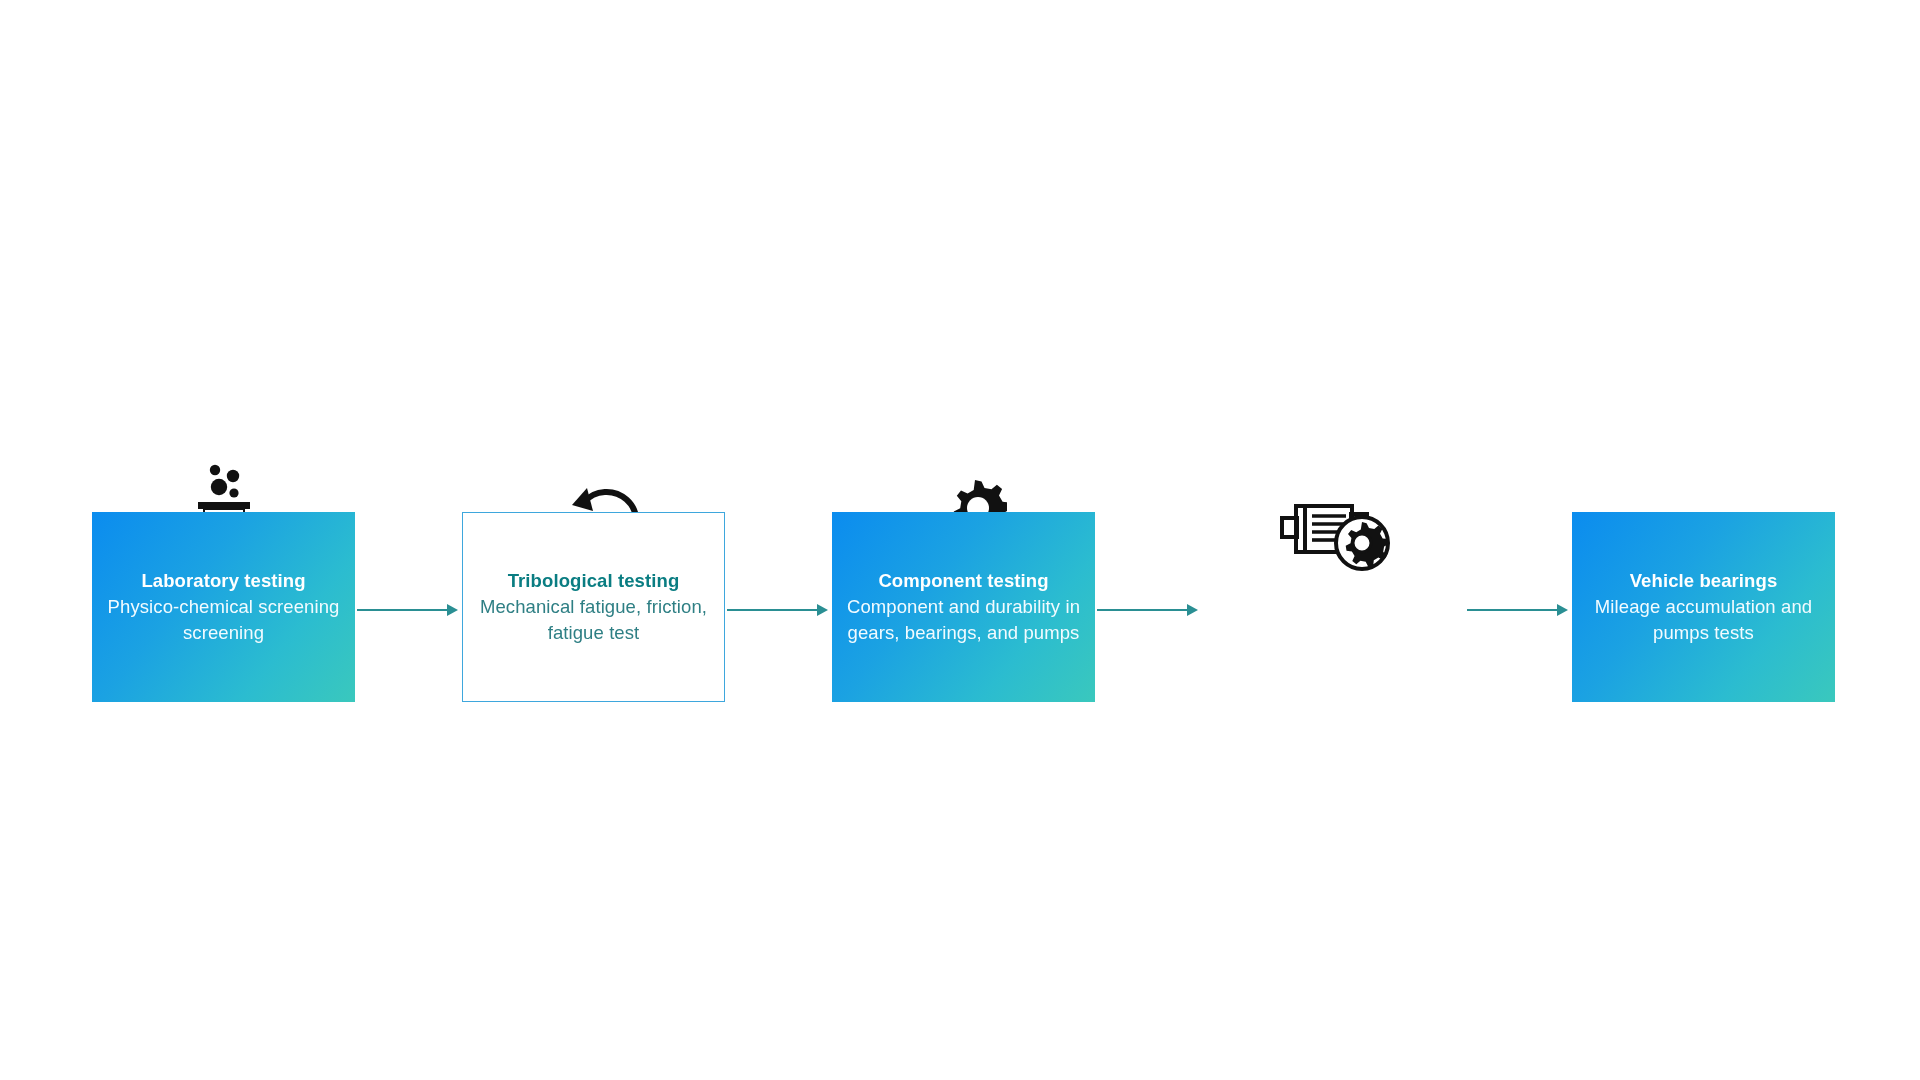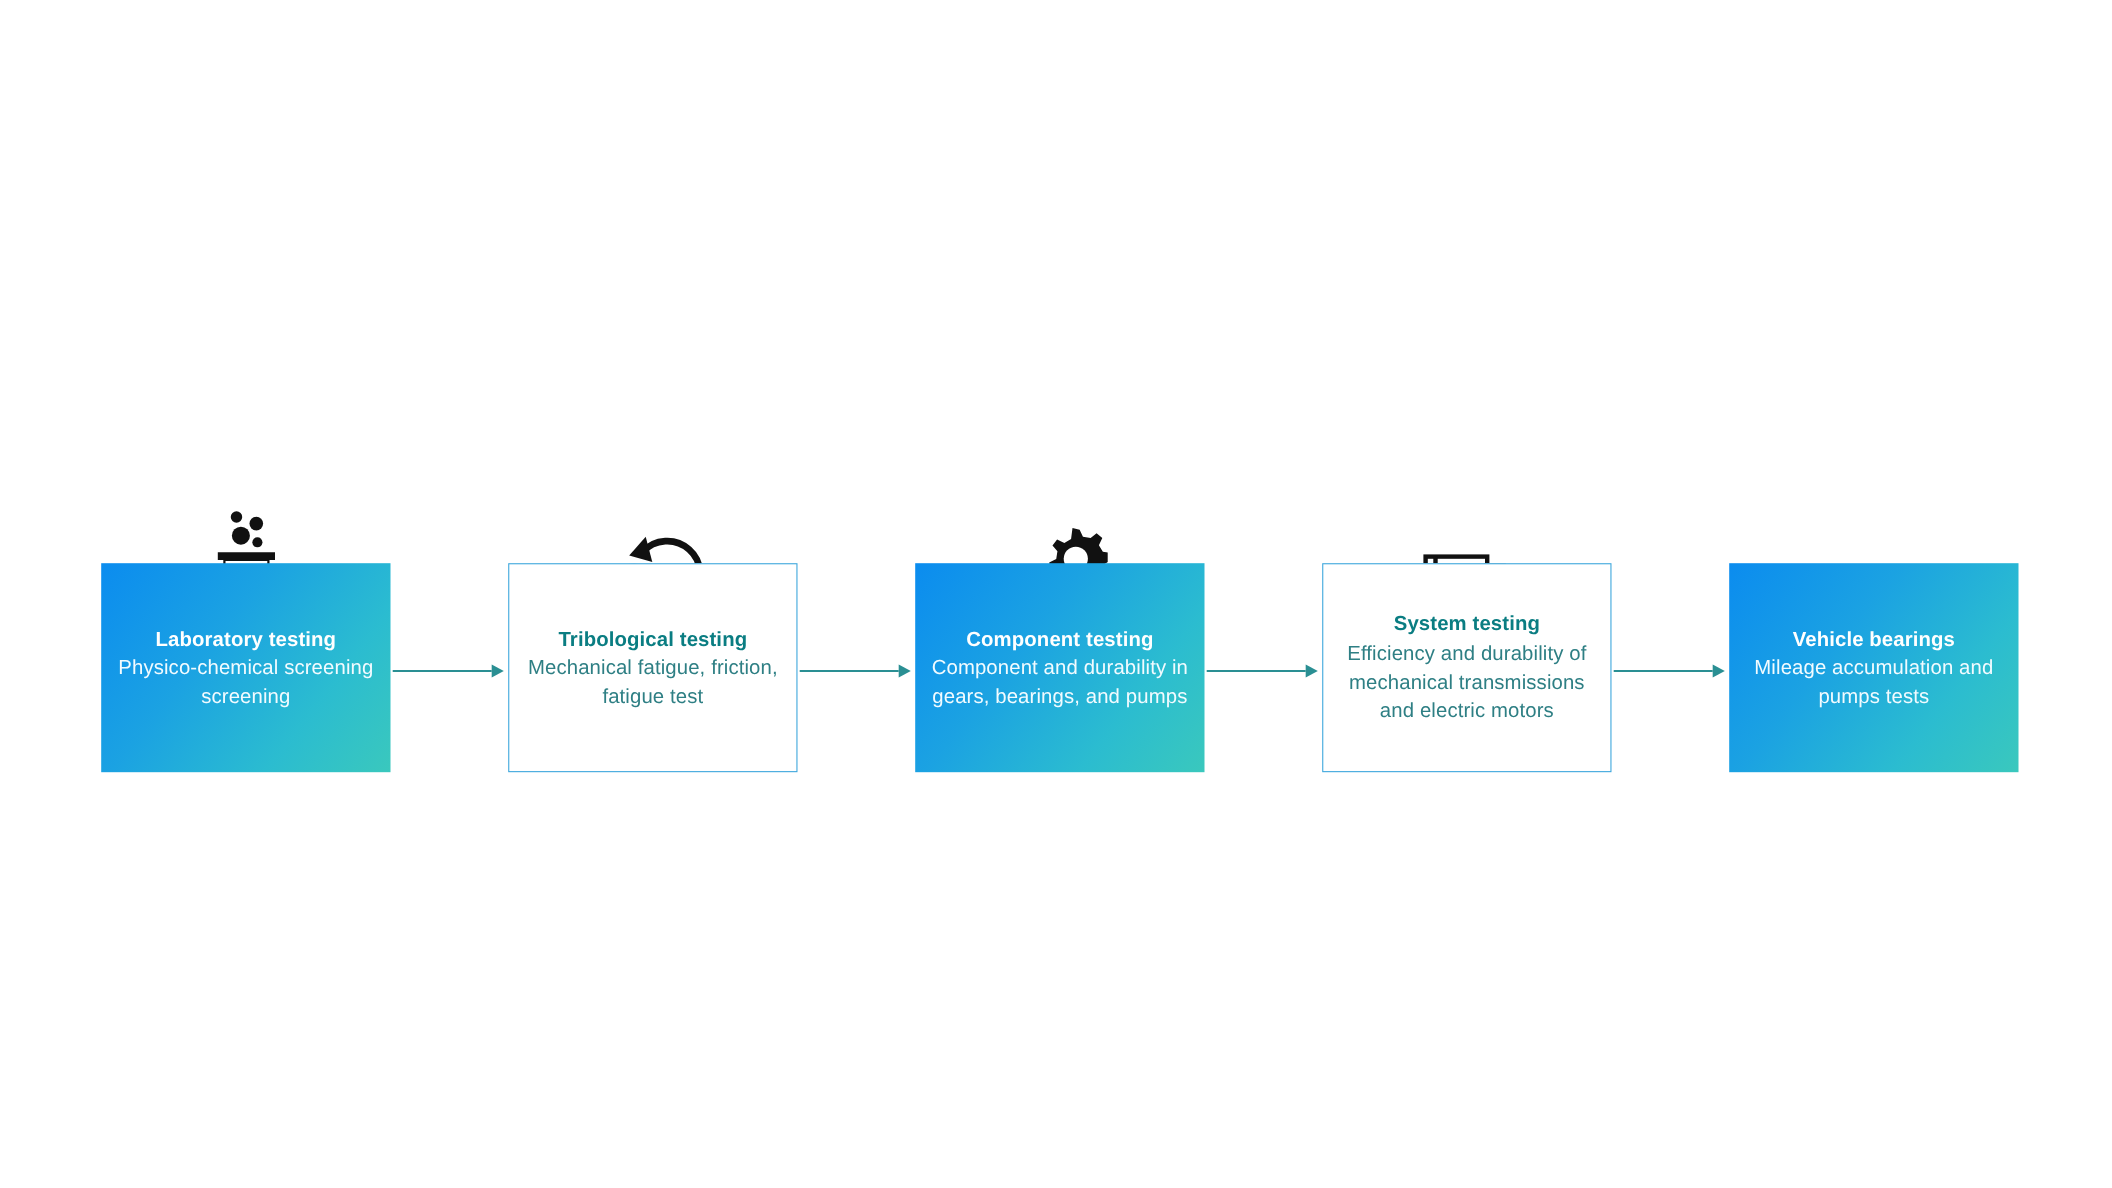--- a/index.html
+++ b/index.html
@@ -229,10 +229,6 @@
           </g>
         </svg>
       </div>
-      <div class="card outlined">
-        <div class="card-title">System testing</div>
-        <div class="card-desc">Efficiency and durability of mechanical transmissions and electric motors</div>
-      </div>
     </div>
 
     <div class="connector">

